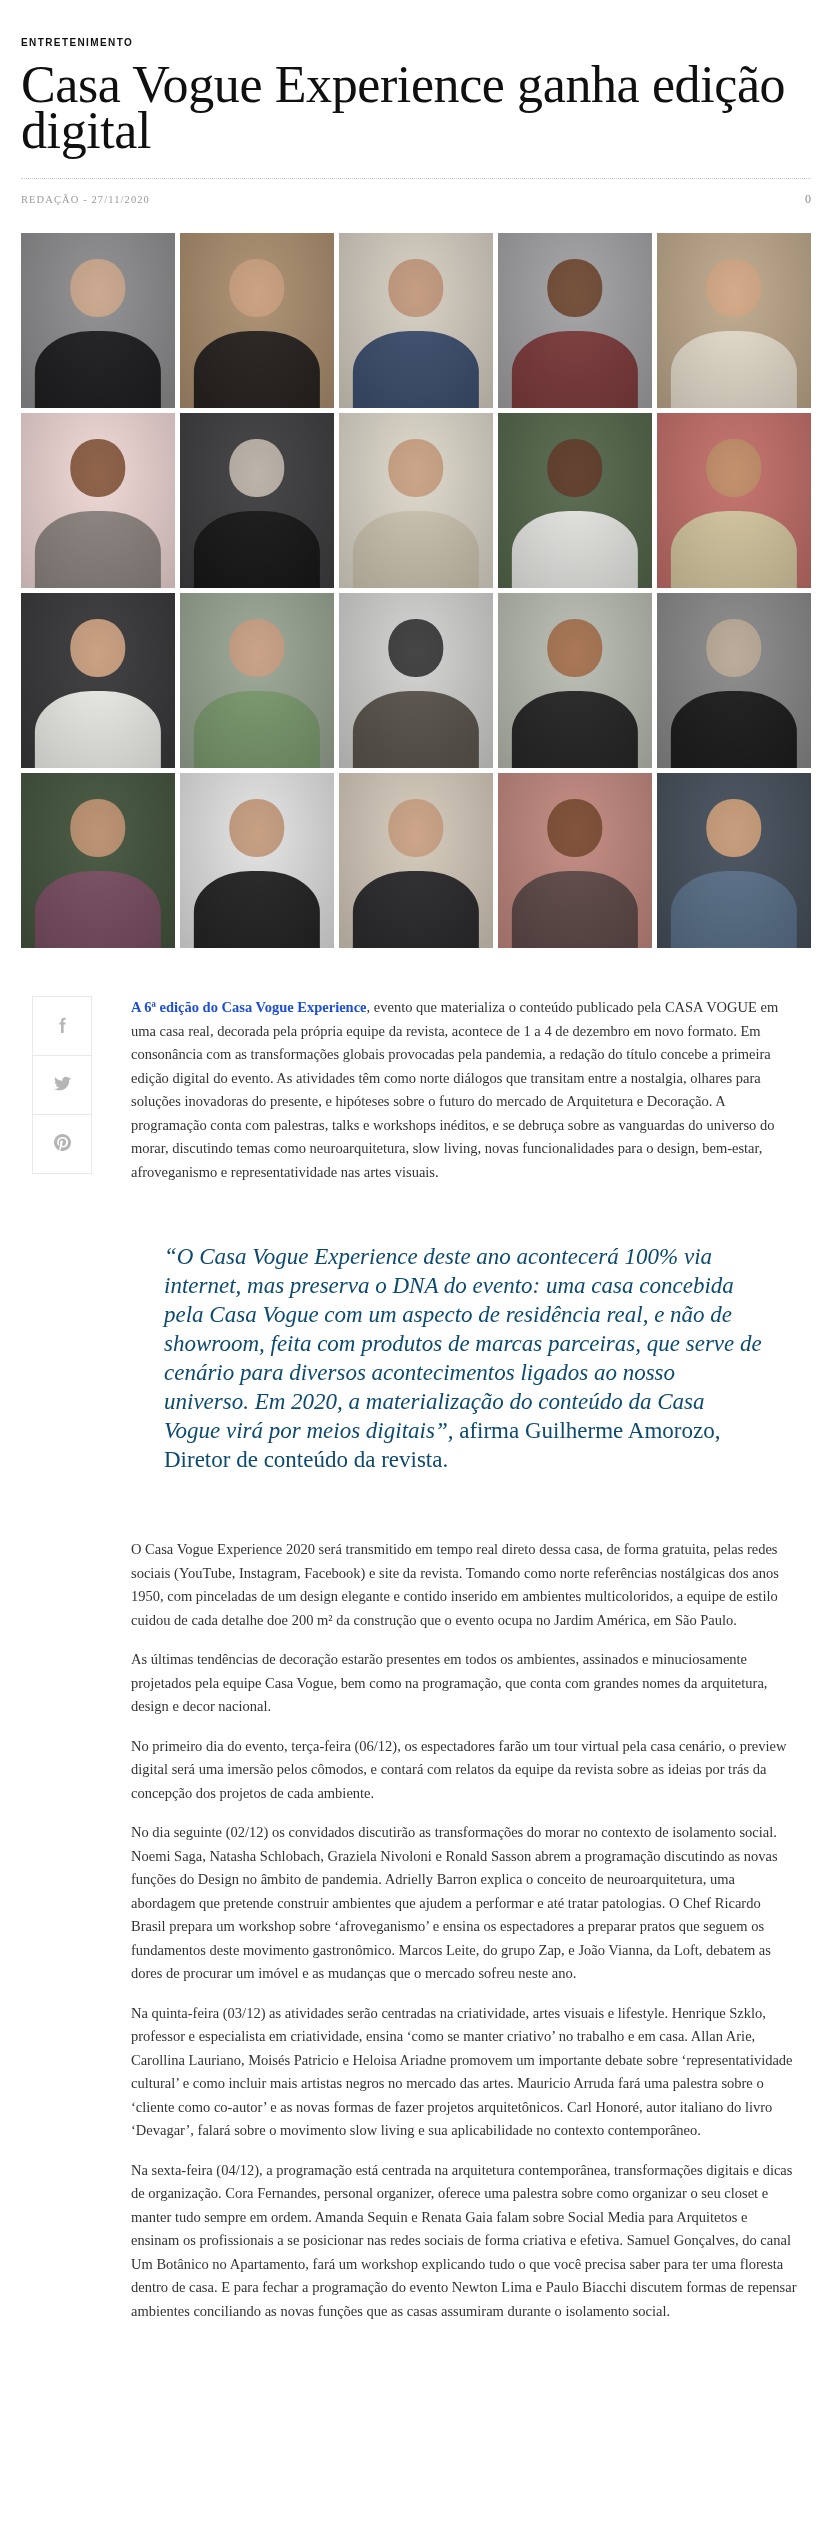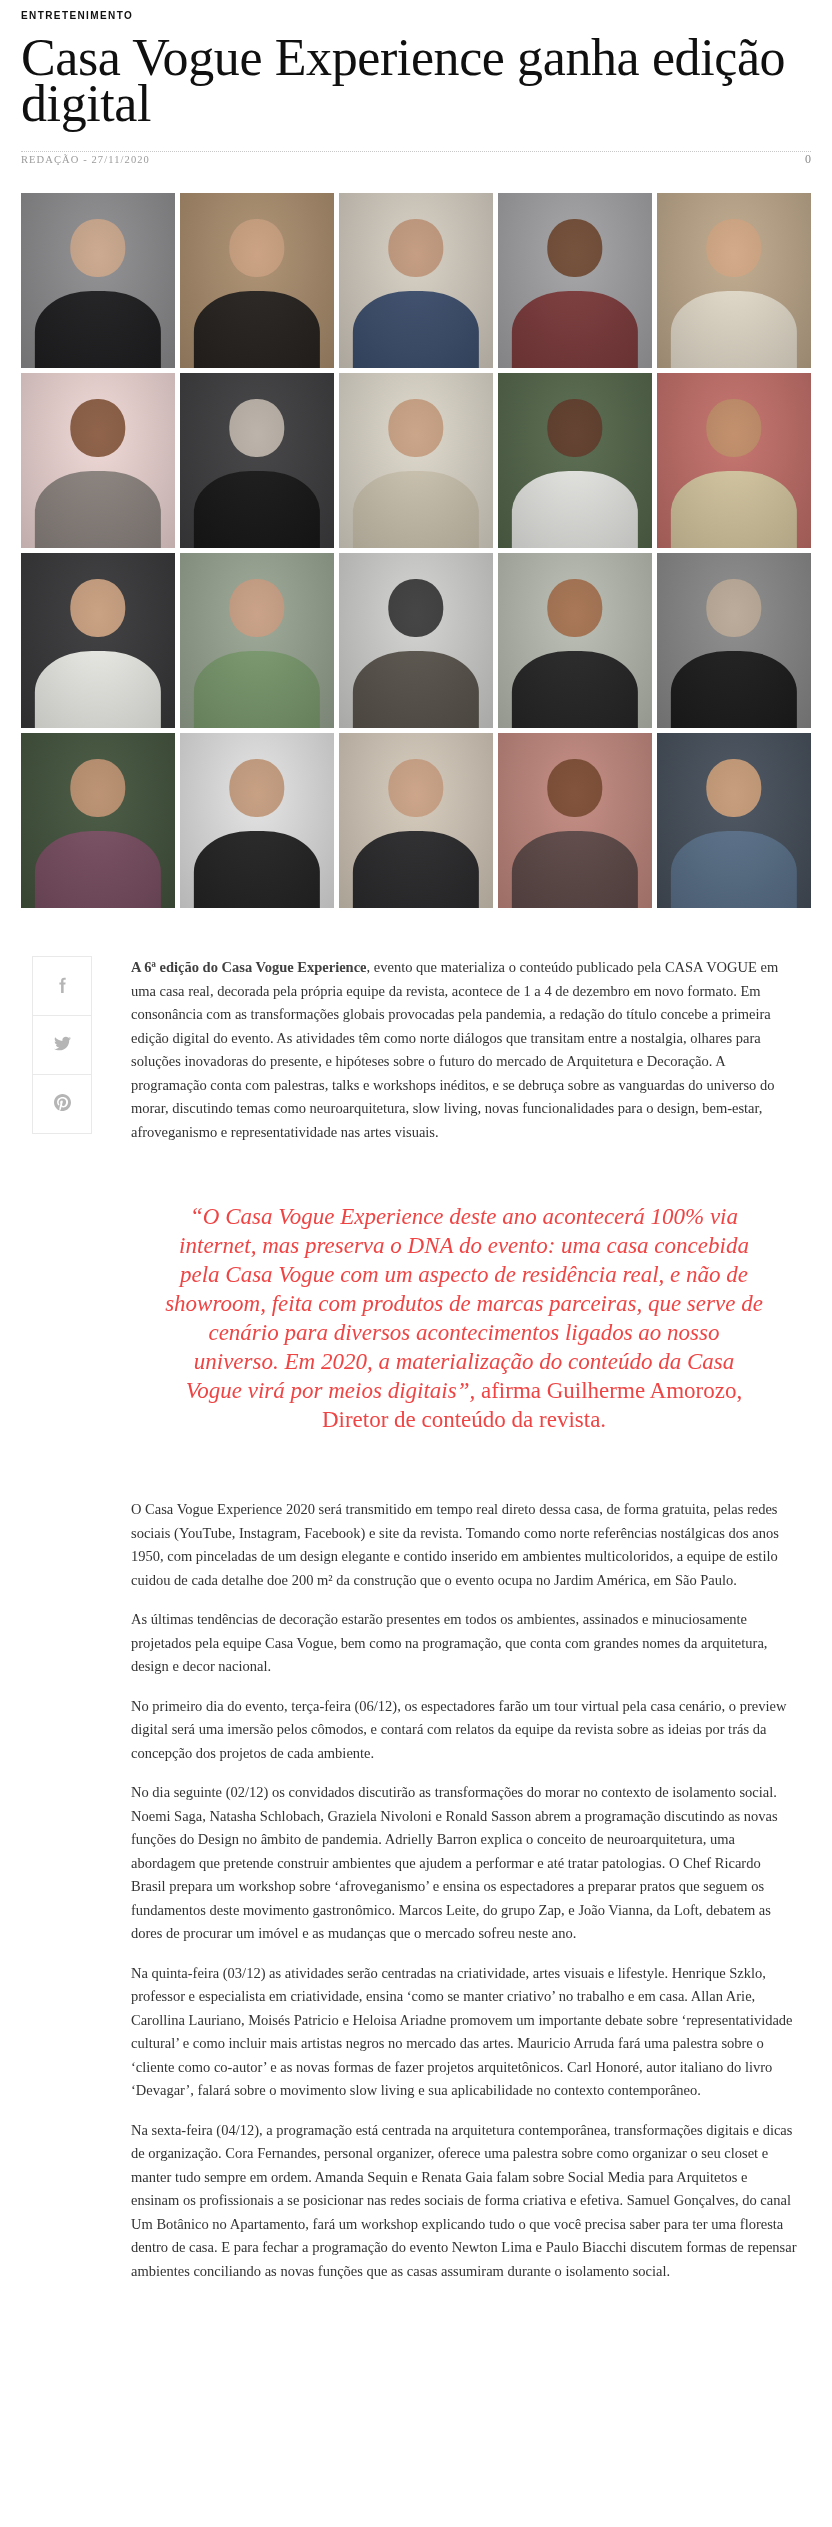--- a/index.html
+++ b/index.html
@@ -4,7 +4,7 @@
 <style>
   html,body{margin:0;padding:0;background:#fff;}
   .page{width:832px;height:2420px;overflow:hidden;background:#fff;box-sizing:border-box;
-        padding-top:5px;font-family:"Liberation Serif",serif;color:#2b2b2b;border-radius:8px;}
+        padding-top:32px;font-family:"Liberation Serif",serif;color:#2b2b2b;border-radius:8px;}
   
   .header{padding:0 21px;}
   .category{font-family:"Liberation Sans",sans-serif;font-size:10px;font-weight:bold;

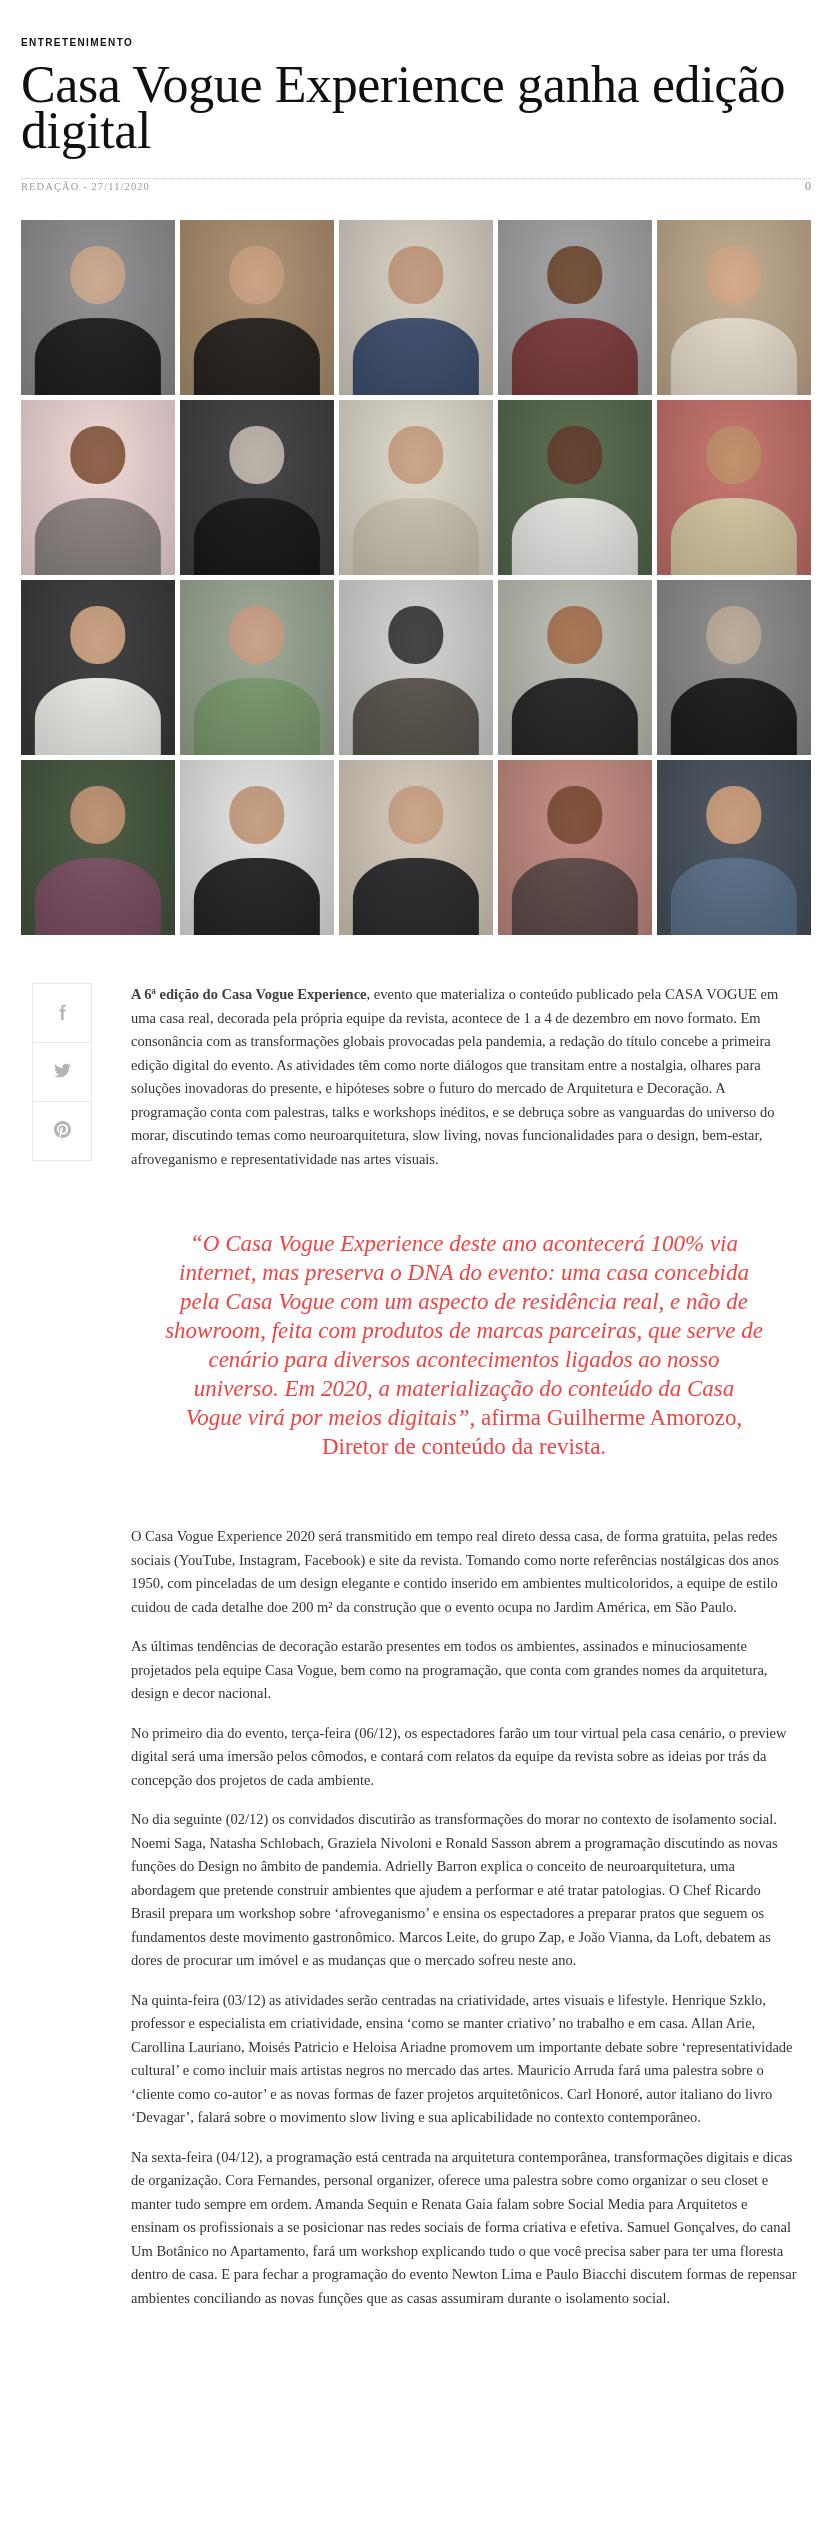--- a/index.html
+++ b/index.html
@@ -11,7 +11,7 @@
             letter-spacing:1.4px;color:#111;text-decoration:none;display:inline-block;cursor:pointer;}
   h1.title{margin:12px 0 0;font-size:52px;line-height:46px;font-weight:normal;color:#101010;letter-spacing:-0.4px;}
   .rule{margin-top:24px;border-top:1px dotted #c8c8c8;height:0;}
-  .byline-row{display:flex;justify-content:space-between;align-items:center;height:14px;}
+  .byline-row{display:flex;justify-content:space-between;align-items:center;margin-top:13px;height:14px;}
   .byline{font-size:10.5px;letter-spacing:1.1px;color:#9b9b9b;}
   .comments{font-size:12px;color:#8a8a8a;cursor:pointer;}
   

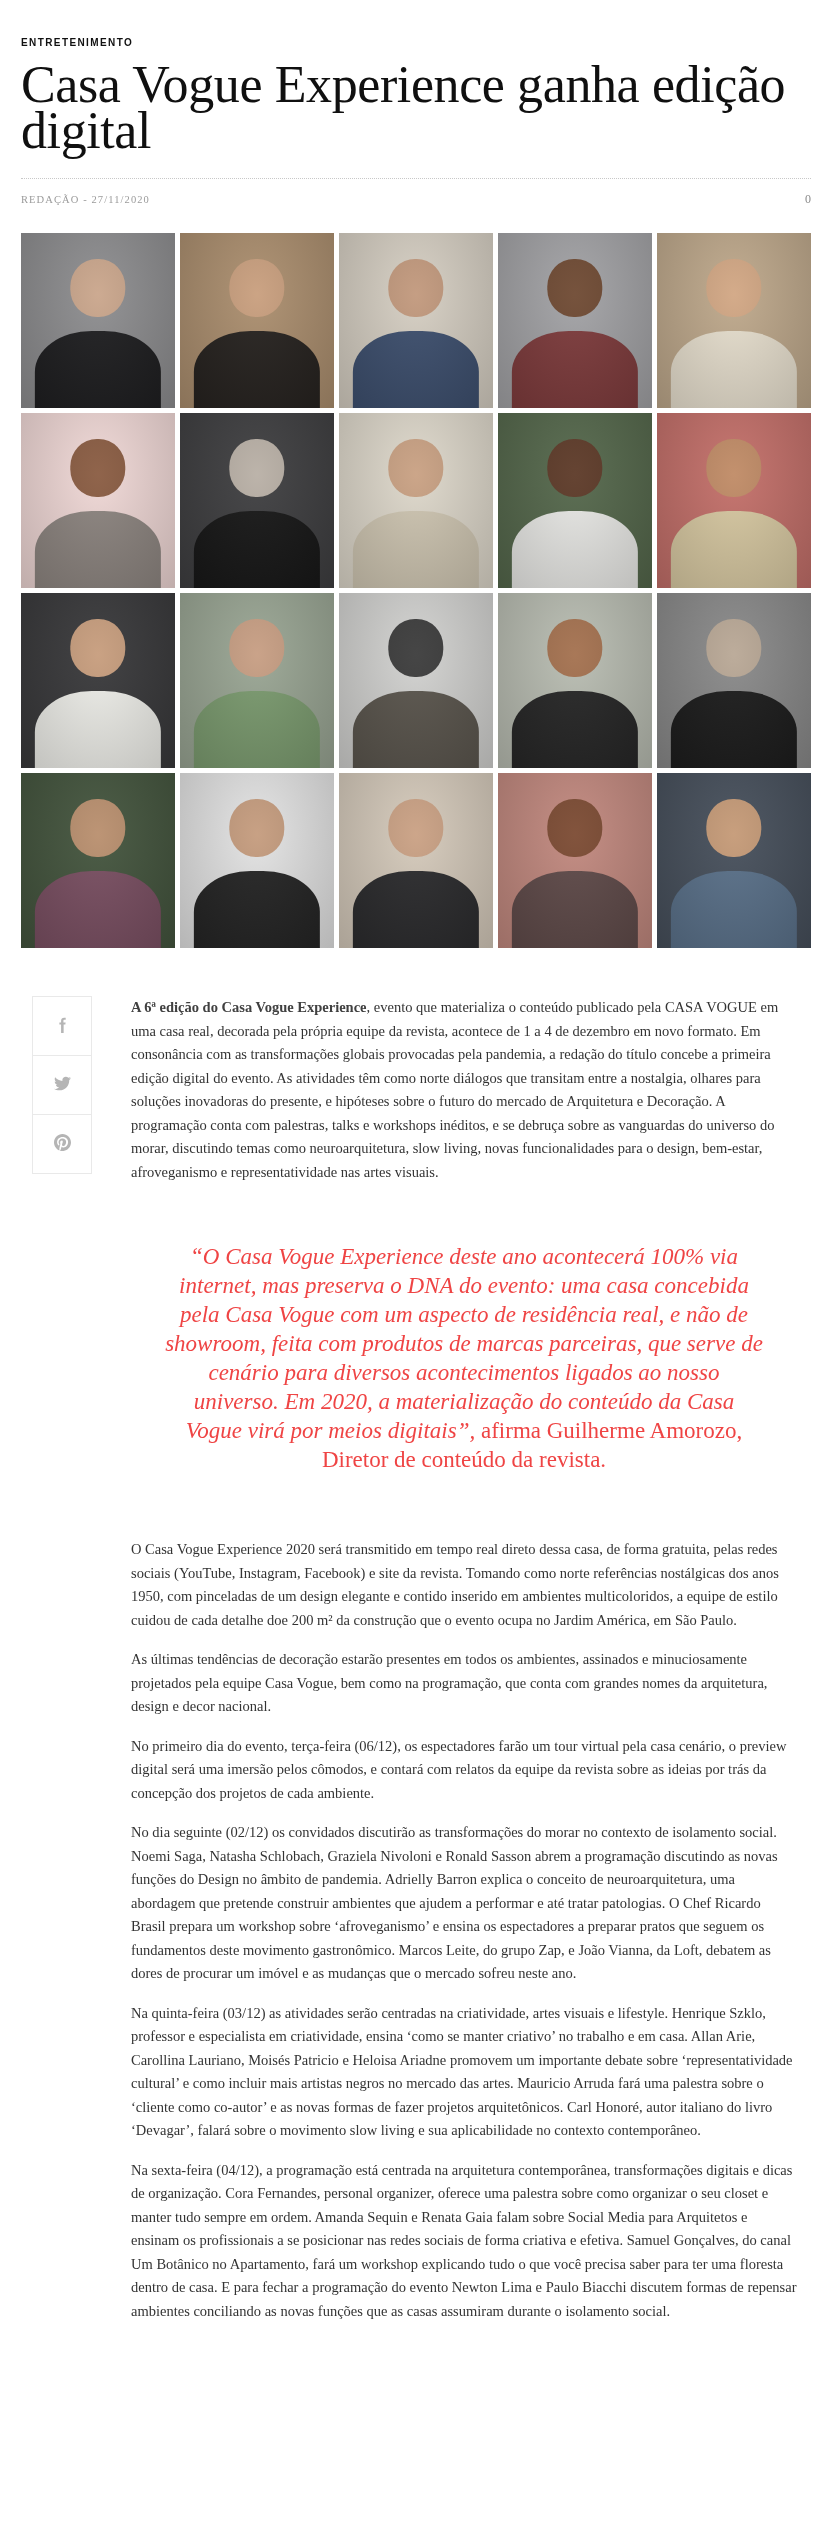--- a/index.html
+++ b/index.html
@@ -33,7 +33,7 @@
   .body-col{flex:1;margin-left:39px;font-size:14.5px;line-height:23.5px;color:#333;}
   .body-col p{margin:0 0 16px;}
   .body-col p:last-child{margin-bottom:0;}
-  p.lead strong{font-weight:bold;color:#404040;}
+  p.lead strong{font-weight:bold;color:#1d4ed8;}
   blockquote.pull-quote{margin:58px auto 64px;max-width:600px;text-align:center;
         font-size:23px;line-height:29px;color:#ef4444;}
   blockquote.pull-quote em{font-style:italic;}

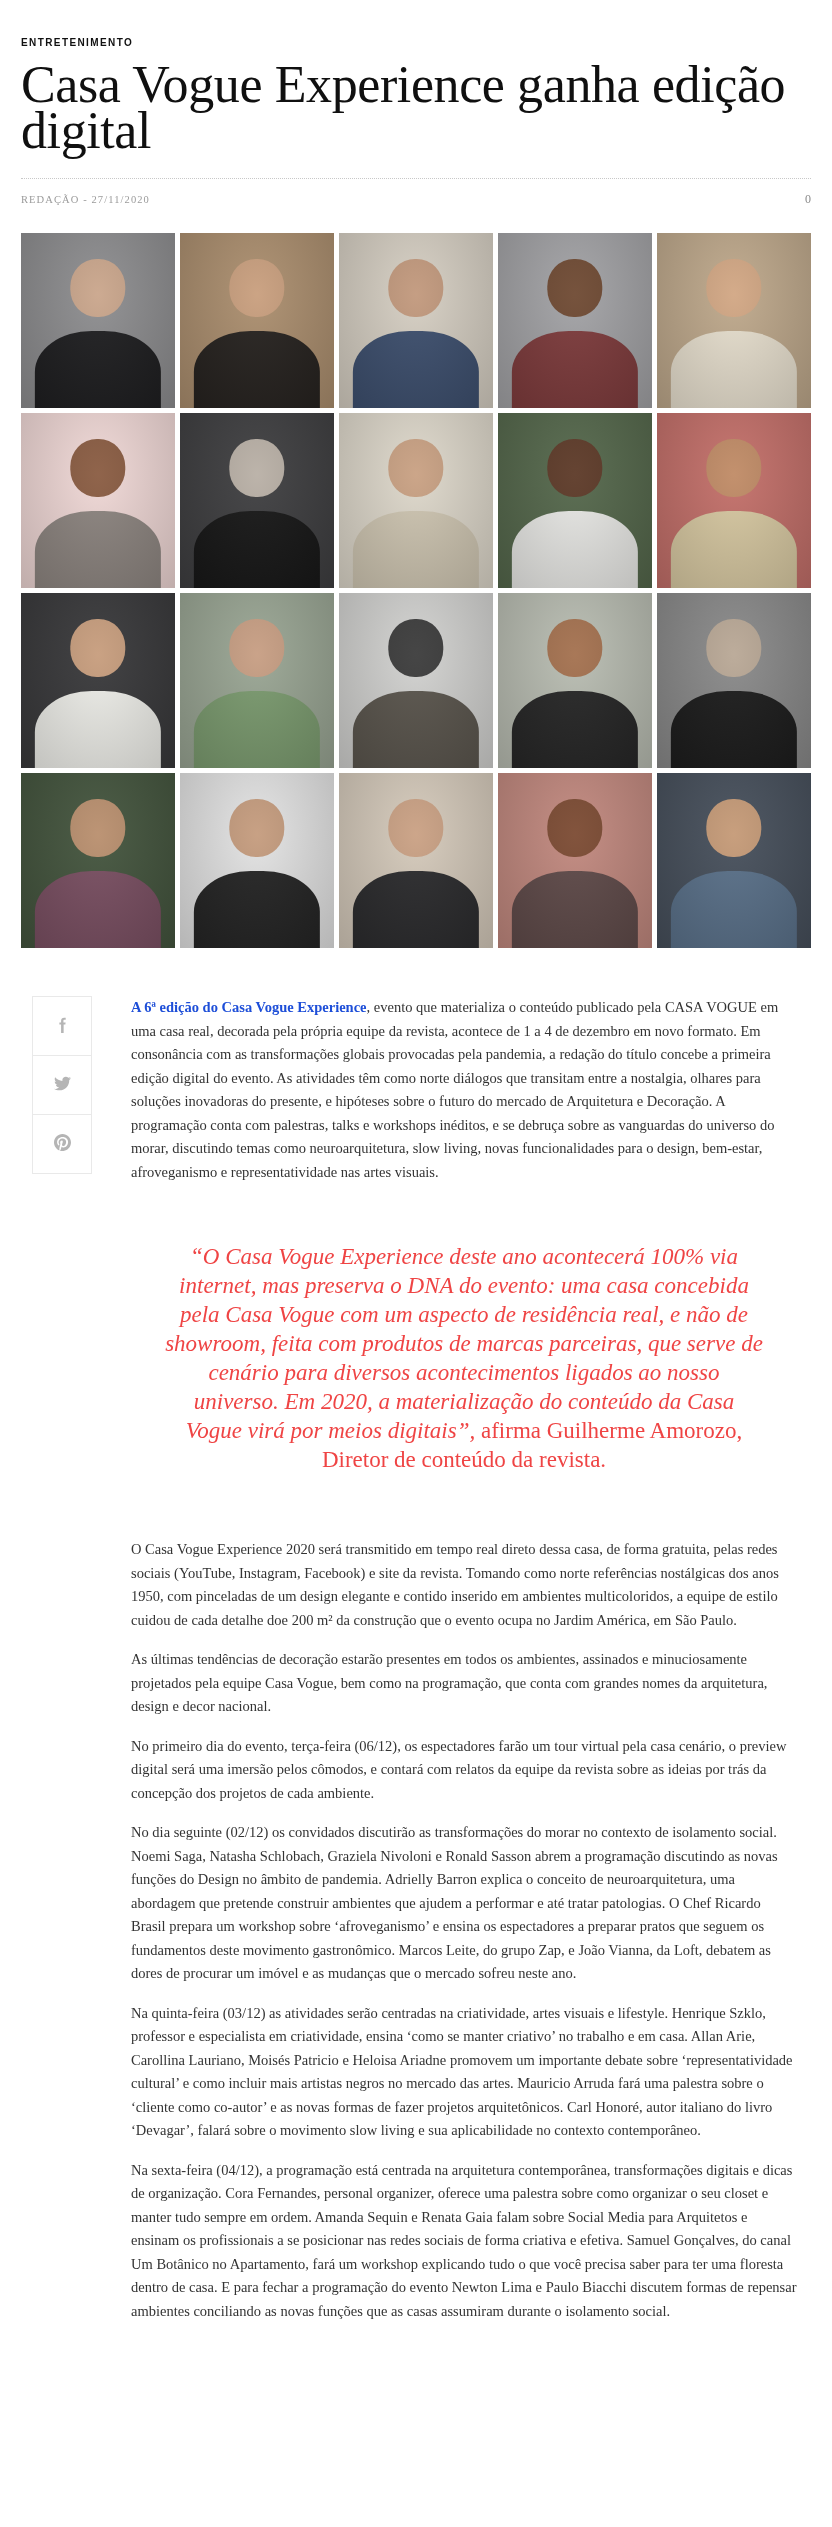--- a/index.html
+++ b/index.html
@@ -34,8 +34,8 @@
   .body-col p{margin:0 0 16px;}
   .body-col p:last-child{margin-bottom:0;}
   p.lead strong{font-weight:bold;color:#1d4ed8;}
-  blockquote.pull-quote{margin:58px auto 64px;max-width:600px;text-align:center;
-        font-size:23px;line-height:29px;color:#ef4444;}
+  blockquote.pull-quote{margin:58px auto 64px;max-width:600px;
+        font-size:23px;line-height:29px;color:#0c4a6e;}
   blockquote.pull-quote em{font-style:italic;}
   blockquote.pull-quote .attrib{font-style:normal;}
 </style>

